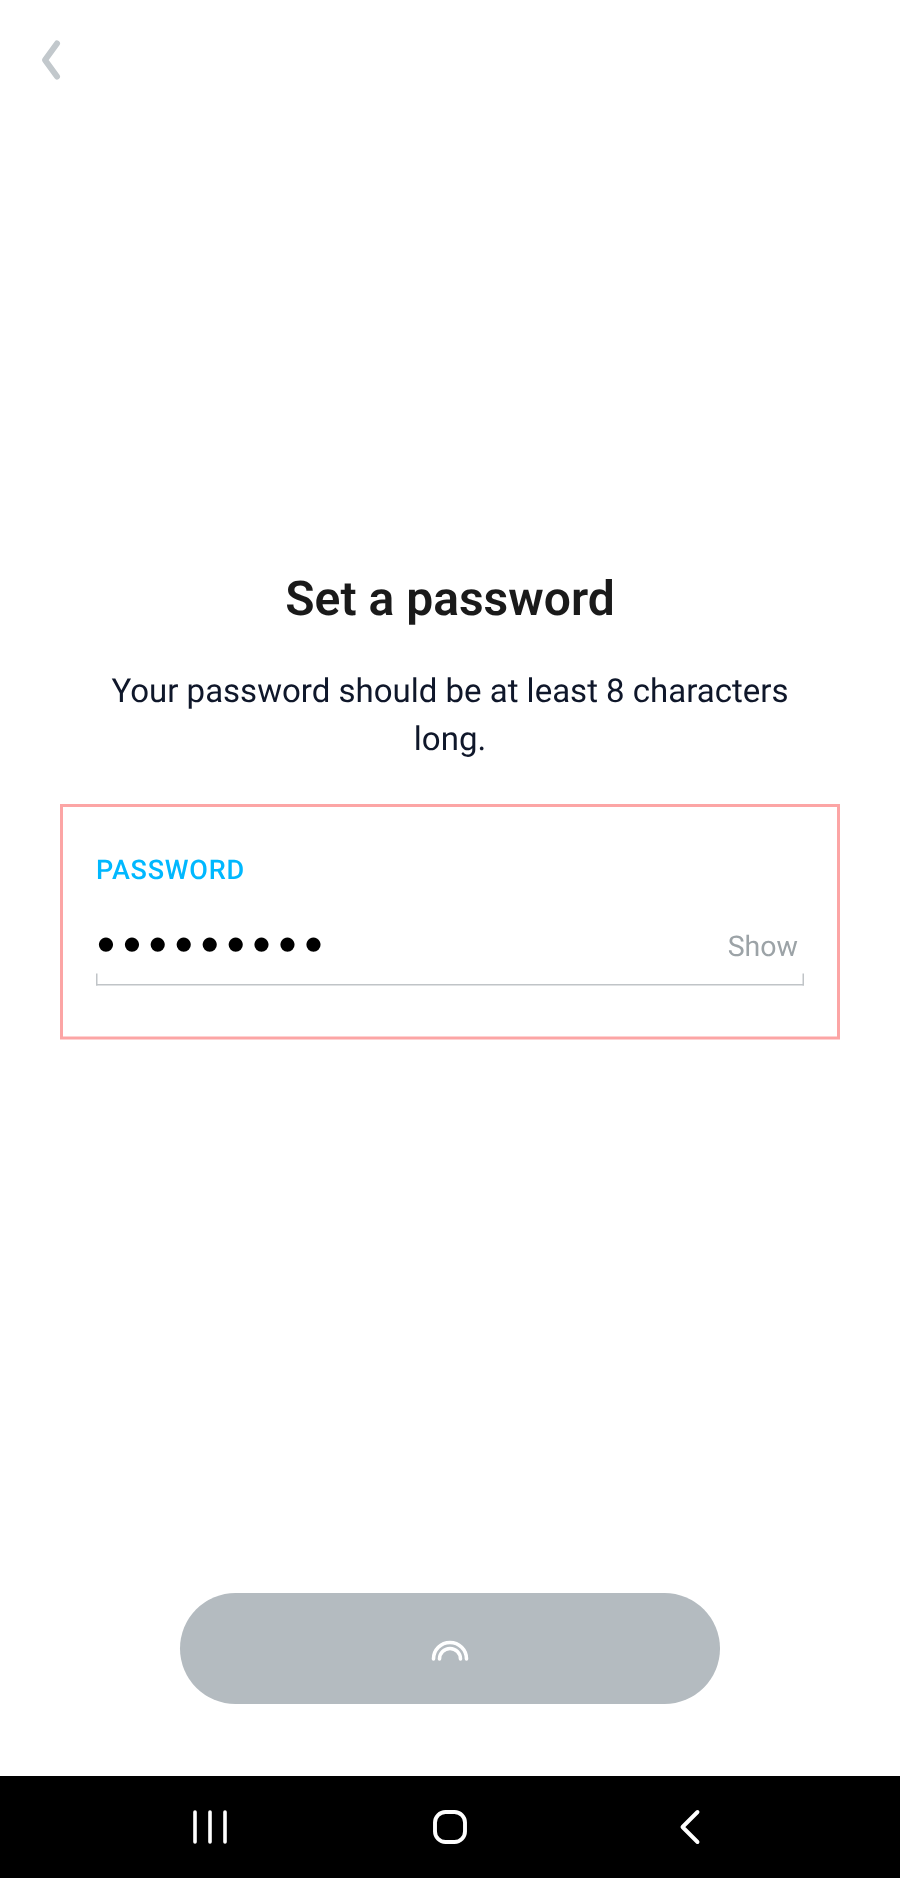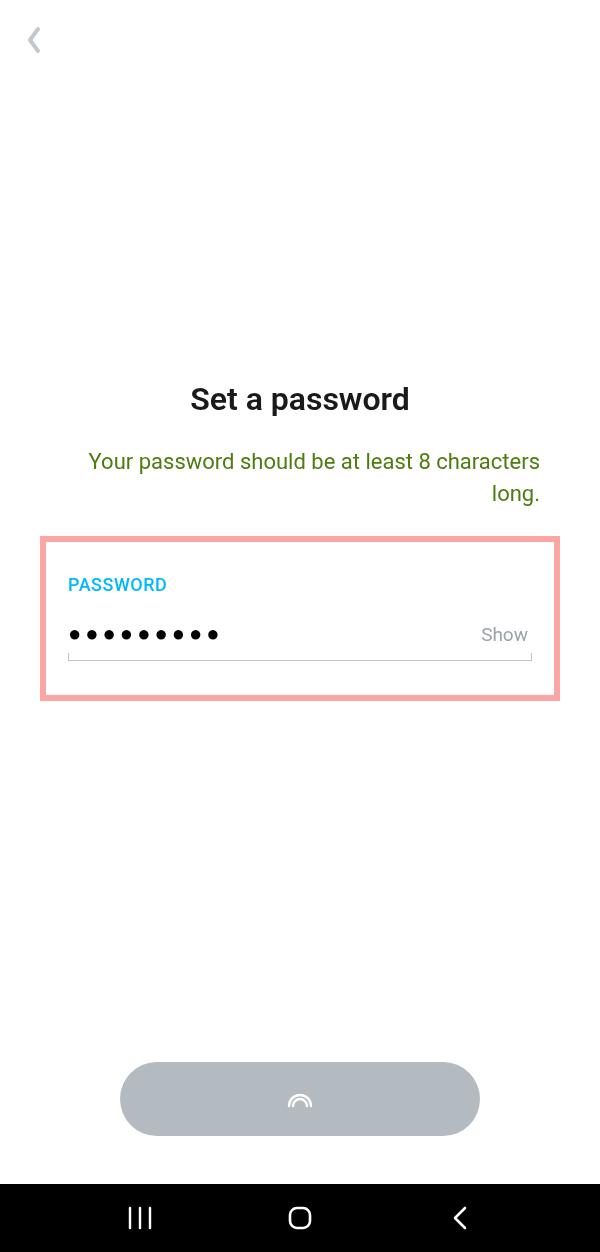--- a/index.html
+++ b/index.html
@@ -46,8 +46,8 @@
     }
     .subtitle {
       font-size: 22px;
-      color: #4d7c0f;
-      text-align: right;
+      color: #0f172a;
+      text-align: center;
       line-height: 1.45;
       padding: 0 60px;
       margin-bottom: 26px;

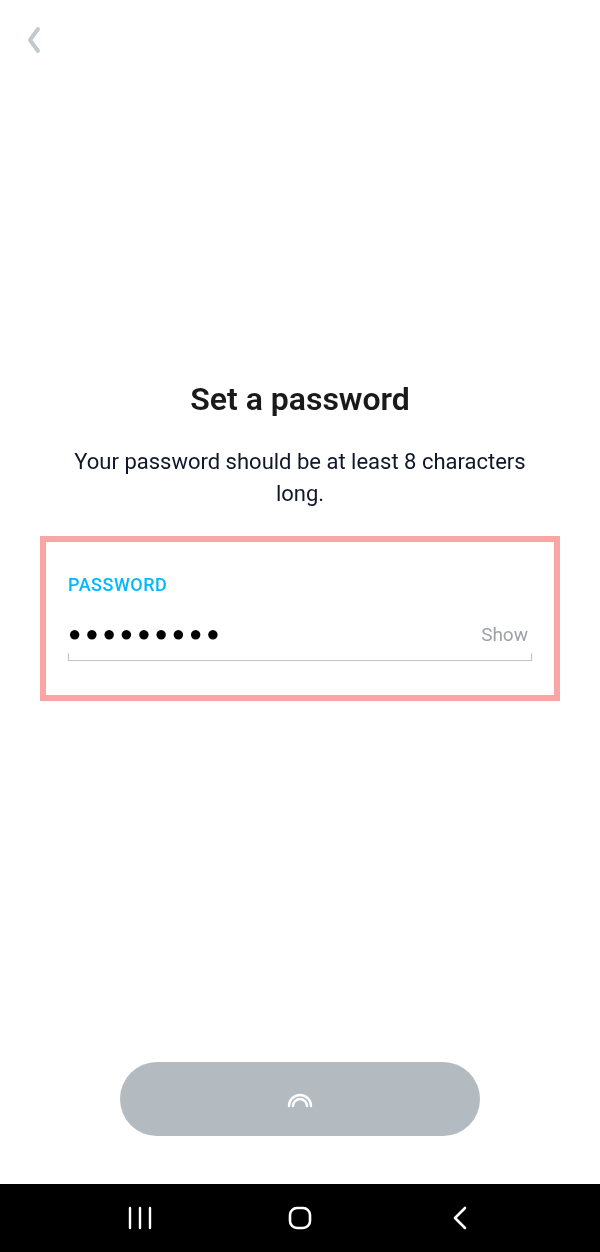--- a/index.html
+++ b/index.html
@@ -54,7 +54,7 @@
     }
     .highlight-box {
       width: 520px;
-      border: 6px solid #fca5a5;
+      border: 2px solid #fca5a5;
       padding: 32px 22px 34px 22px;
       box-sizing: border-box;
     }

